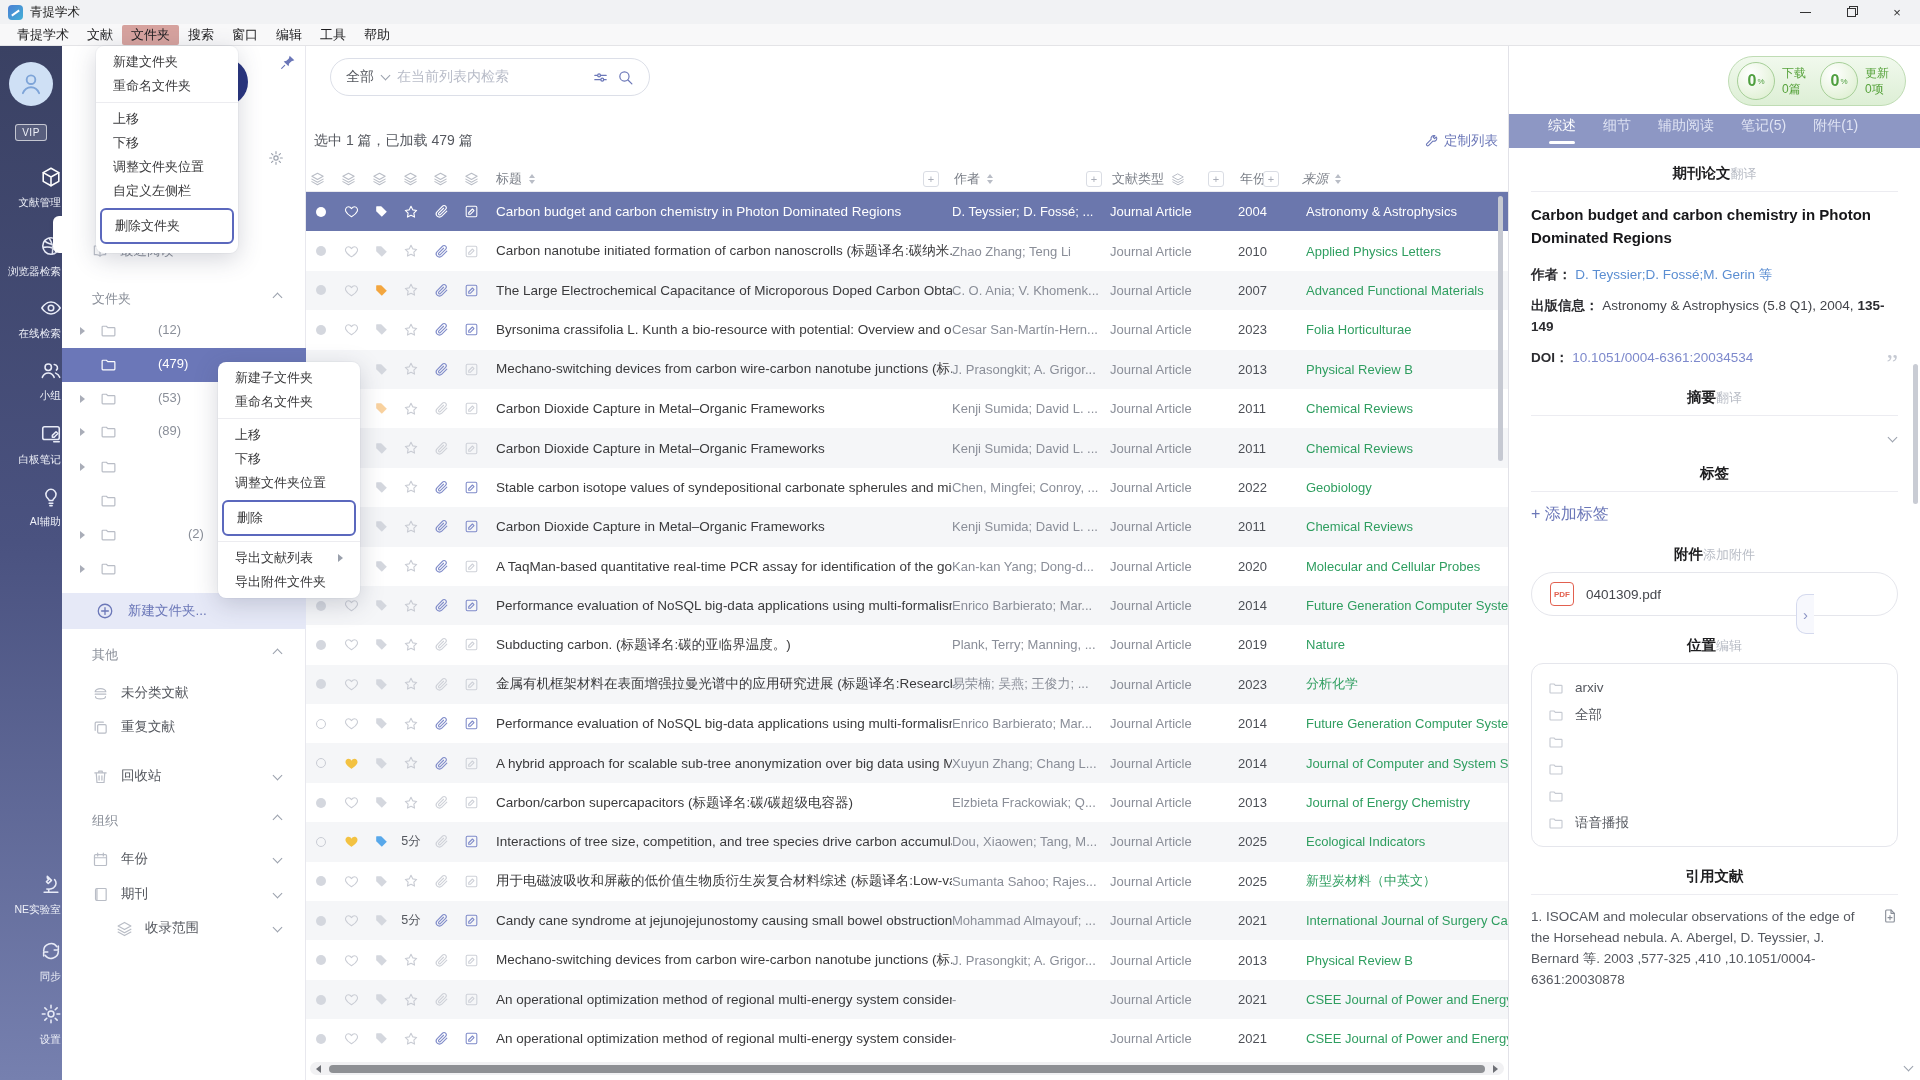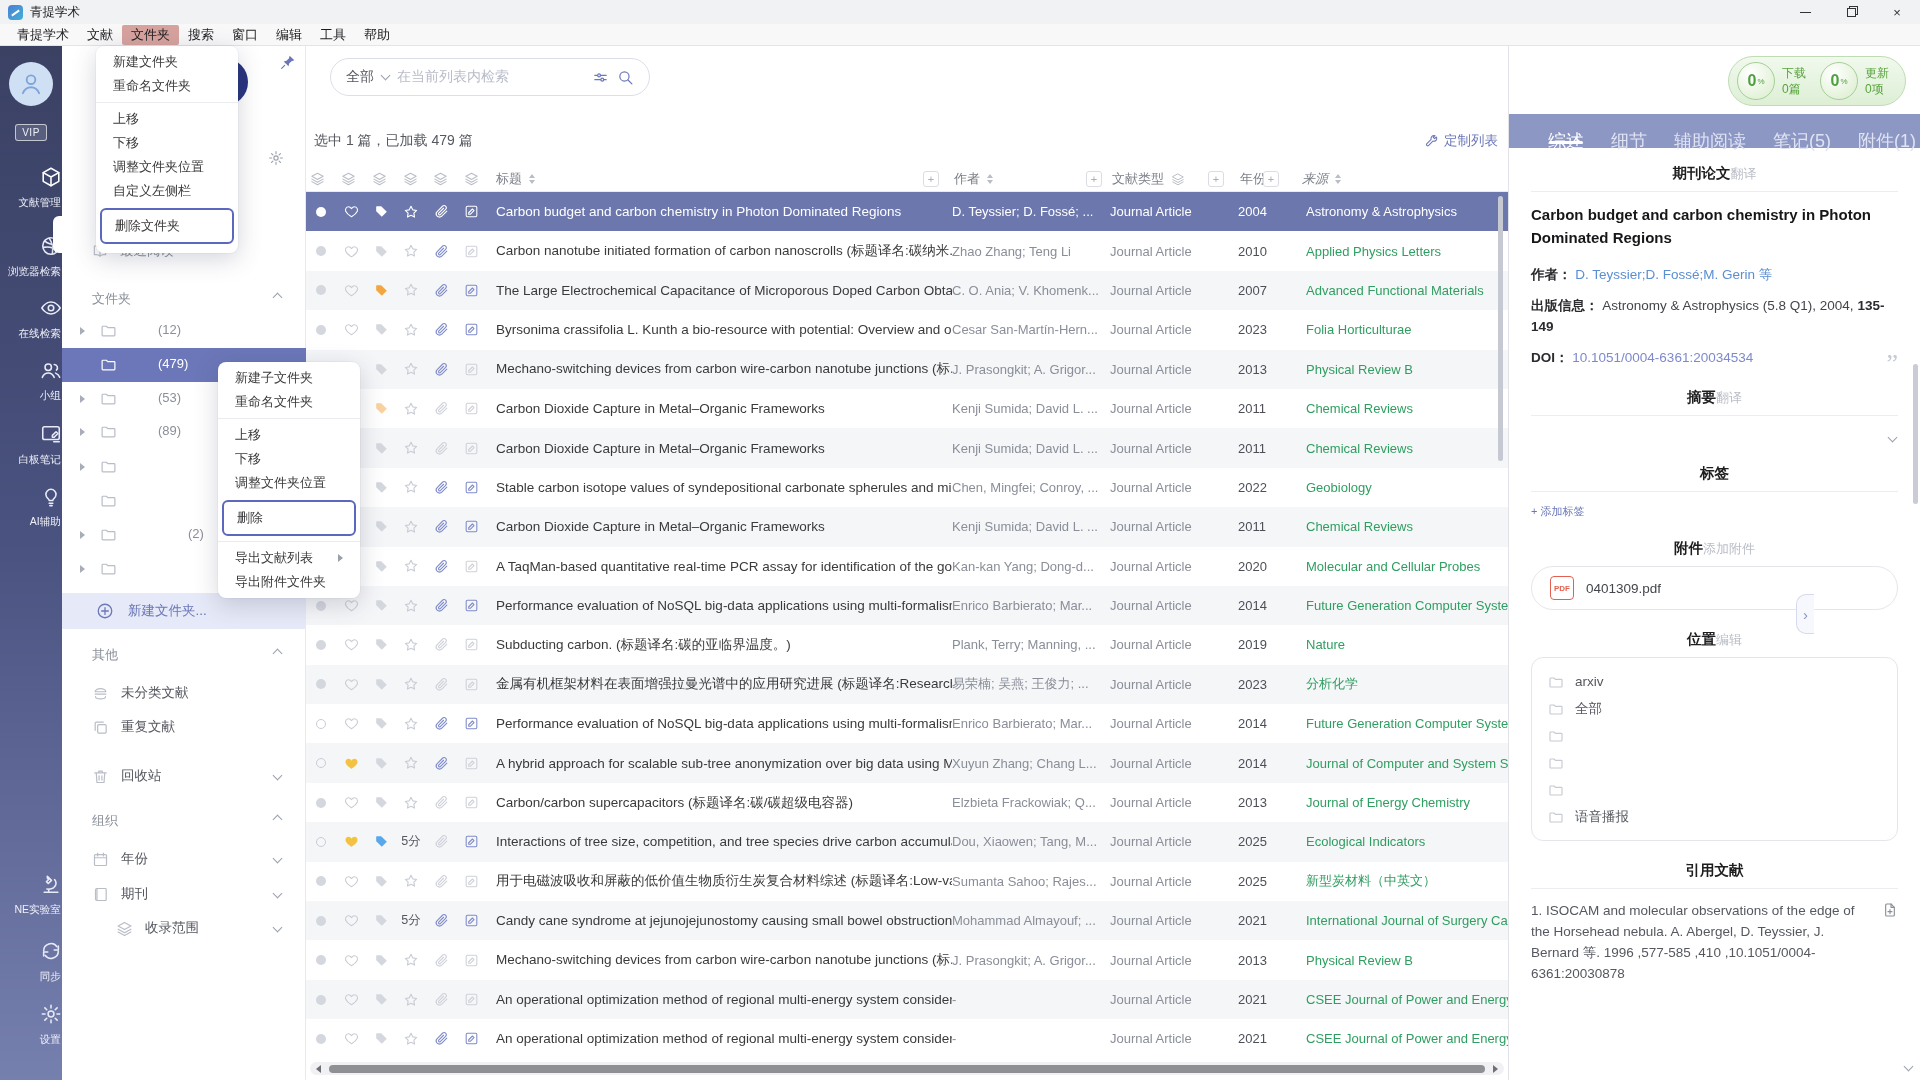--- a/index.html
+++ b/index.html
@@ -113,7 +113,7 @@
   .bcircle sup{font-size:8px;font-weight:normal;margin-left:1px}
   .blabel{font-size:12px;color:#57a33c;line-height:1.35;white-space:nowrap}
   .dtabs{position:absolute;left:0;top:68px;width:411px;height:34px;background:var(--tabbar);display:flex;gap:25px;padding-left:38px}
-  .dtab{font-size:18px;color:#dfe3f3;padding:15px 1px 0;position:relative}
+  .dtab{font-size:14px;color:#dfe3f3;padding:3px 1px 0;position:relative}
   .dtab.active{color:#fff}
   .dtab.active::after{content:"";position:absolute;left:2px;right:2px;bottom:4px;height:3px;background:#fff;border-radius:2px}
   .dbody{position:absolute;left:0;top:102px;width:411px;height:932px;overflow:hidden;padding:16px 22px 0}

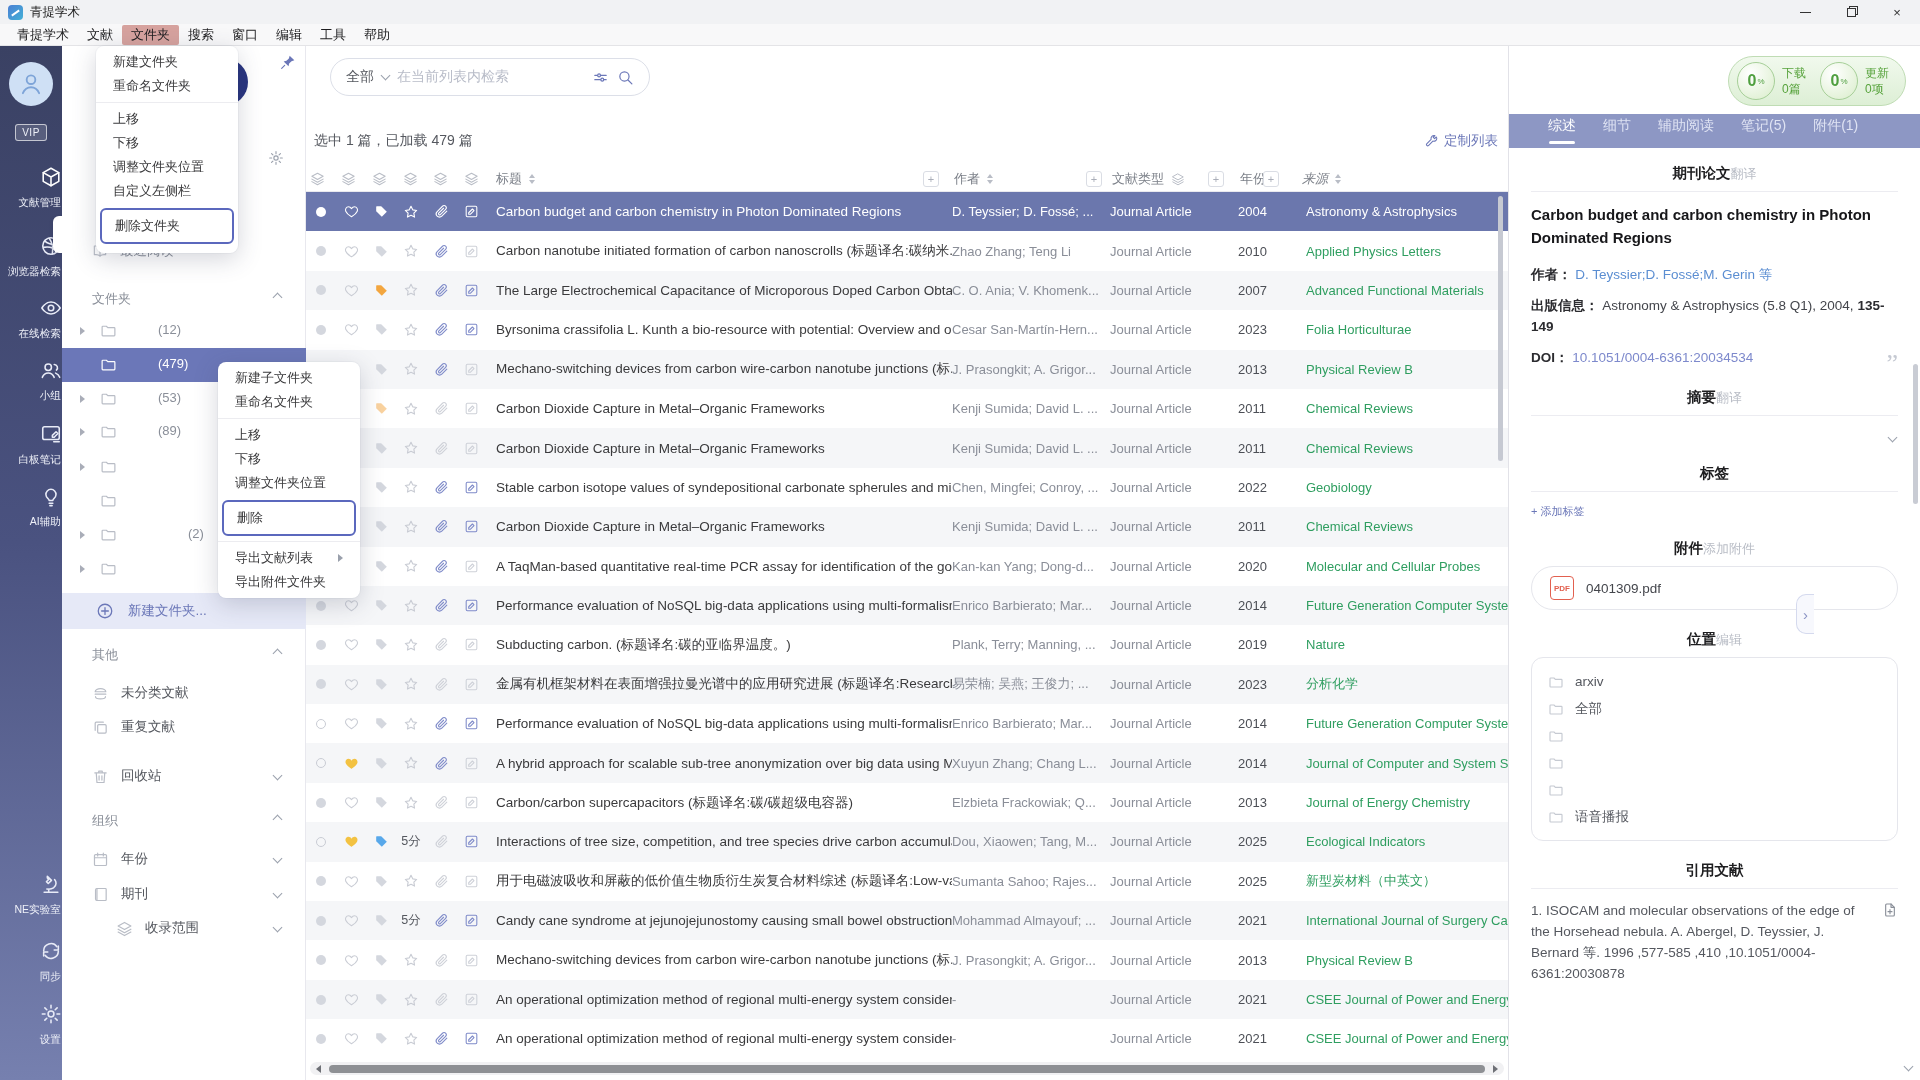--- a/index.html
+++ b/index.html
@@ -130,7 +130,7 @@
   .quote{position:absolute;right:2px;top:-4px;font-family:"Liberation Serif",serif;font-size:26px;color:#c5c9d2;letter-spacing:-2px}
   .abstract{font-size:13.5px;color:#48484c;line-height:1.7}
   .chevrow{text-align:right;margin:12px 2px 2px}
-  .addtag{color:var(--accent);font-size:11px;margin:8px 0 4px}
+  .addtag{color:var(--accent);font-size:16px;margin:8px 0 4px}
   .filecard{height:44px;border:1px solid #e5e6ec;border-radius:22px;display:flex;align-items:center;gap:12px;padding:0 18px;margin-top:4px;font-size:13.5px;color:#44464c}
   .pdfbox{width:24px;height:24px;border:1.5px solid #e2604f;border-radius:4px;color:#e2604f;font-size:8px;font-weight:bold;display:flex;align-items:center;justify-content:center;flex:none}
   .locbox{border:1px solid #e5e6ec;border-radius:12px;padding:10px 16px;margin-top:4px}

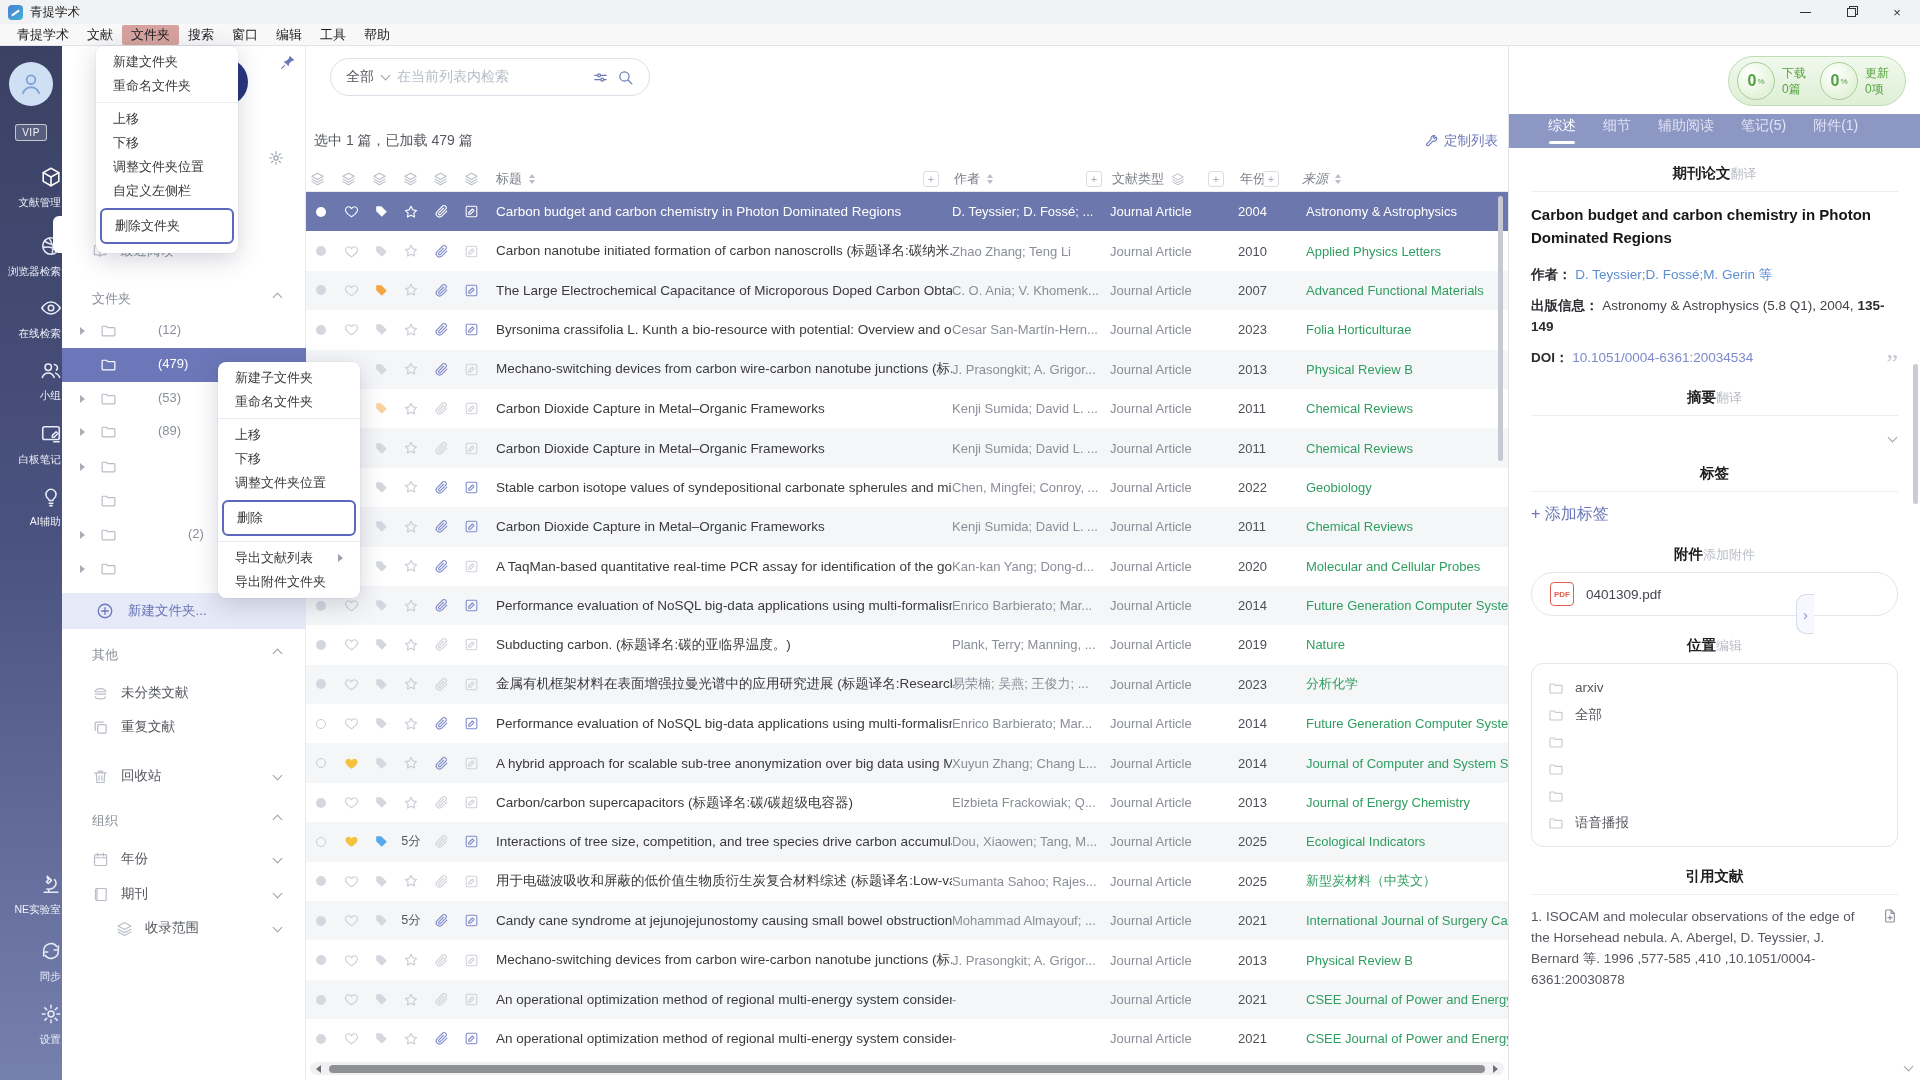--- a/index.html
+++ b/index.html
@@ -1610,7 +1610,7 @@
         </div>
         <div class="dhr"></div>
         <div id="refs">
-            <div class="ref"><span>1. ISOCAM and molecular observations of the edge of the Horsehead nebula. A. Abergel, D. Teyssier, J. Bernard 等. 1996 ,577-585 ,410 ,10.1051/0004-6361:20030878</span><span class="dp ico">
+            <div class="ref"><span>1. ISOCAM and molecular observations of the edge of the Horsehead nebula. A. Abergel, D. Teyssier, J. Bernard 等. 2003 ,577-325 ,410 ,10.1051/0004-6361:20030878</span><span class="dp ico">
                 <svg width="16" height="16" viewBox="0 0 24 24" fill="none" stroke="currentColor" stroke-width="1.7" stroke-linecap="round" stroke-linejoin="round">
                   <path d="M13.5 3H7a1.5 1.5 0 00-1.5 1.5v15A1.5 1.5 0 007 21h10a1.5 1.5 0 001.5-1.5V8z"></path>
                   <path d="M13.5 3v5h5"></path>

